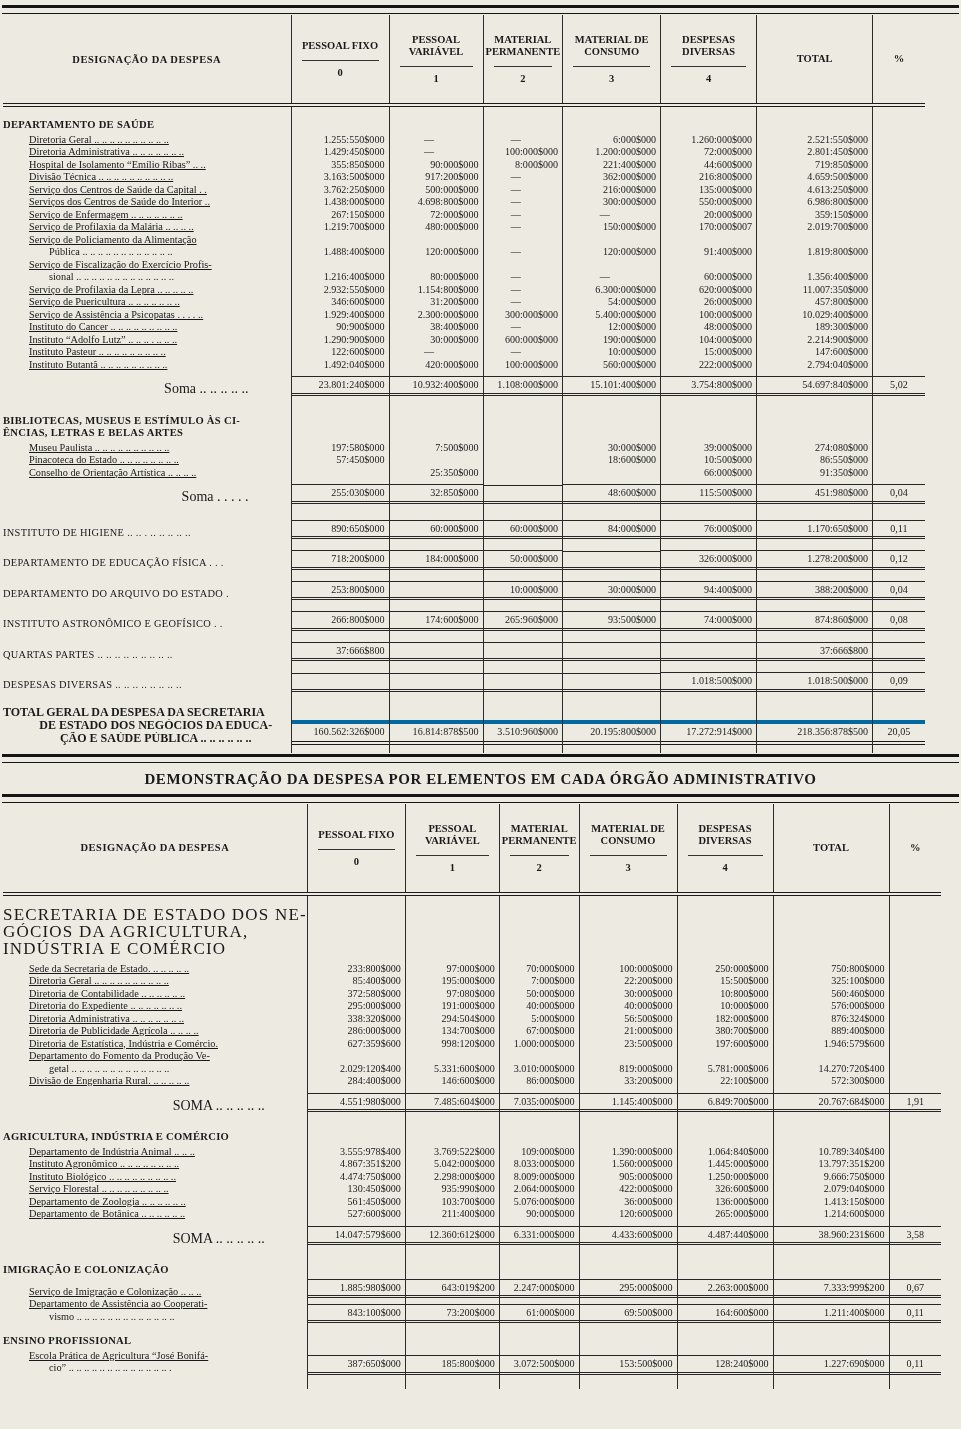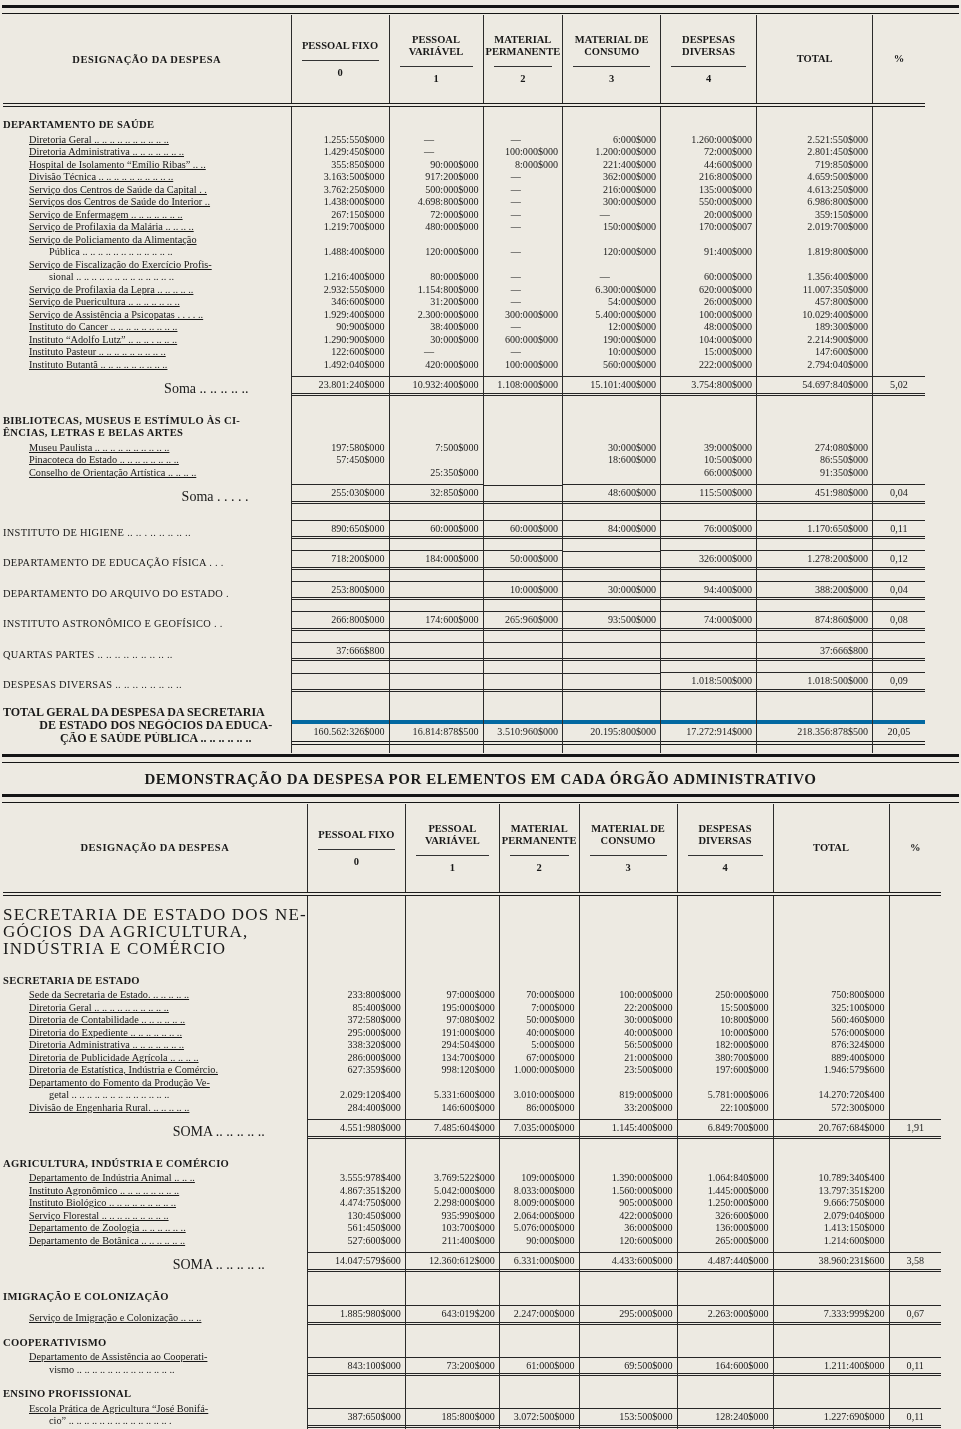--- a/index.html
+++ b/index.html
@@ -1007,32 +1007,6 @@
             <span class="v"></span>
           </td>
         </tr>
-        <tr class="sec">
-          <td class="lbl">
-            <div class="lblline i0">SECRETARIA DE ESTADO</div>
-          </td>
-          <td class="val vline">
-            <span class="v"></span>
-          </td>
-          <td class="val vline">
-            <span class="v"></span>
-          </td>
-          <td class="val vline">
-            <span class="v"></span>
-          </td>
-          <td class="val vline">
-            <span class="v"></span>
-          </td>
-          <td class="val vline">
-            <span class="v"></span>
-          </td>
-          <td class="val vline">
-            <span class="v"></span>
-          </td>
-          <td class="val vline pct">
-            <span class="v"></span>
-          </td>
-        </tr>
         <tr class="item">
           <td class="lbl">
             <div class="lblline i0">Sede da Secretaria de Estado. .. .. .. .. ..</div>

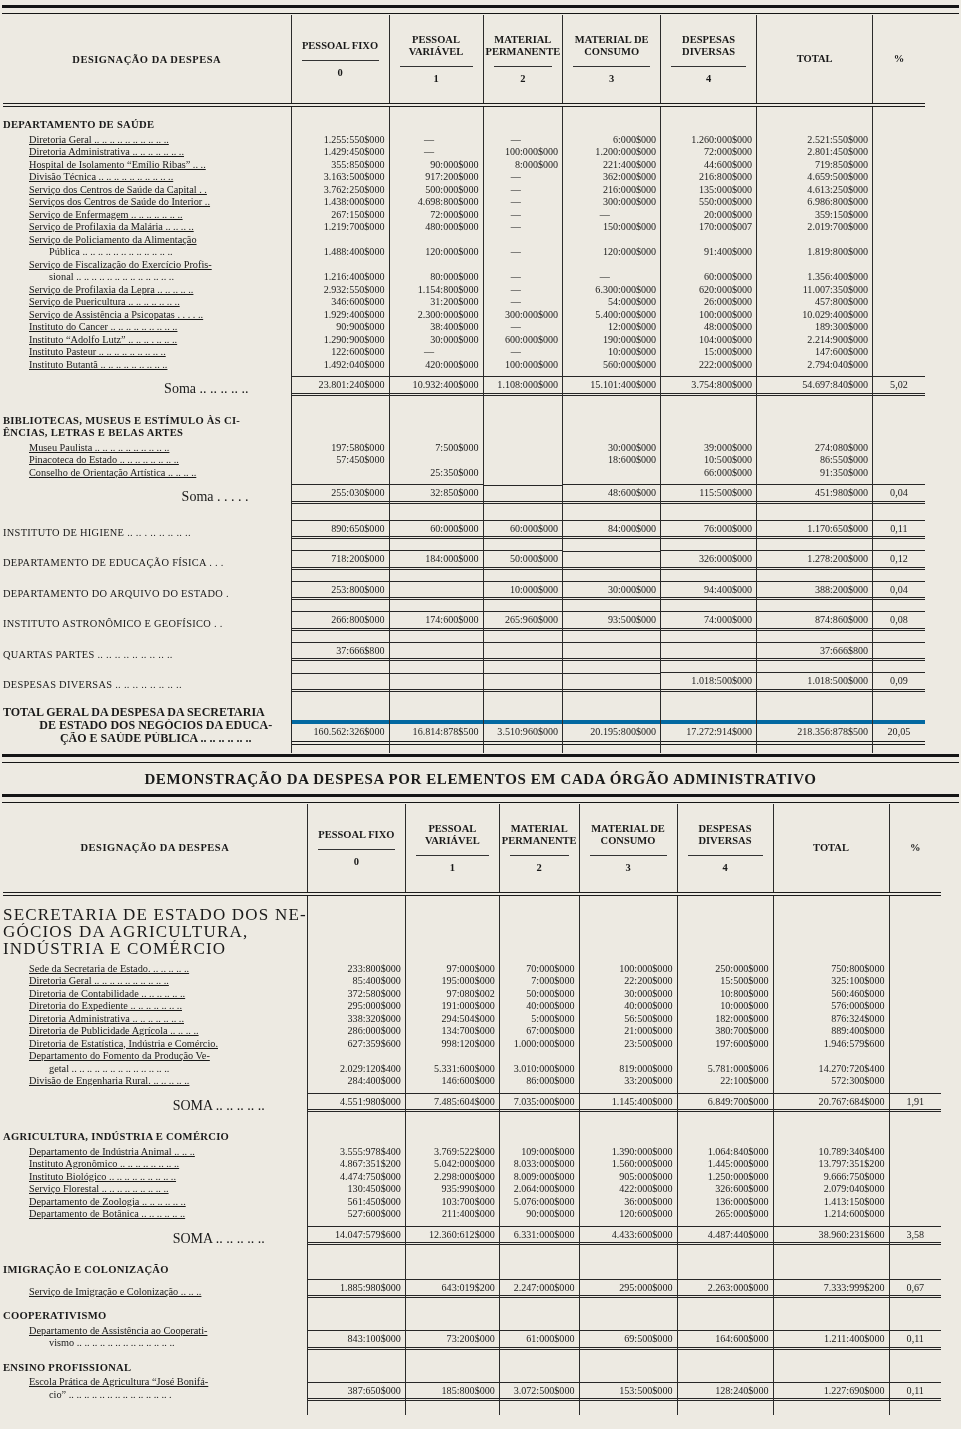--- a/index.html
+++ b/index.html
@@ -1067,7 +1067,7 @@
             <span class="v">372:580$000</span>
           </td>
           <td class="val vline">
-            <span class="v">97:080$002</span>
+            <span class="v">97:080$000</span>
           </td>
           <td class="val vline">
             <span class="v">50:000$000</span>

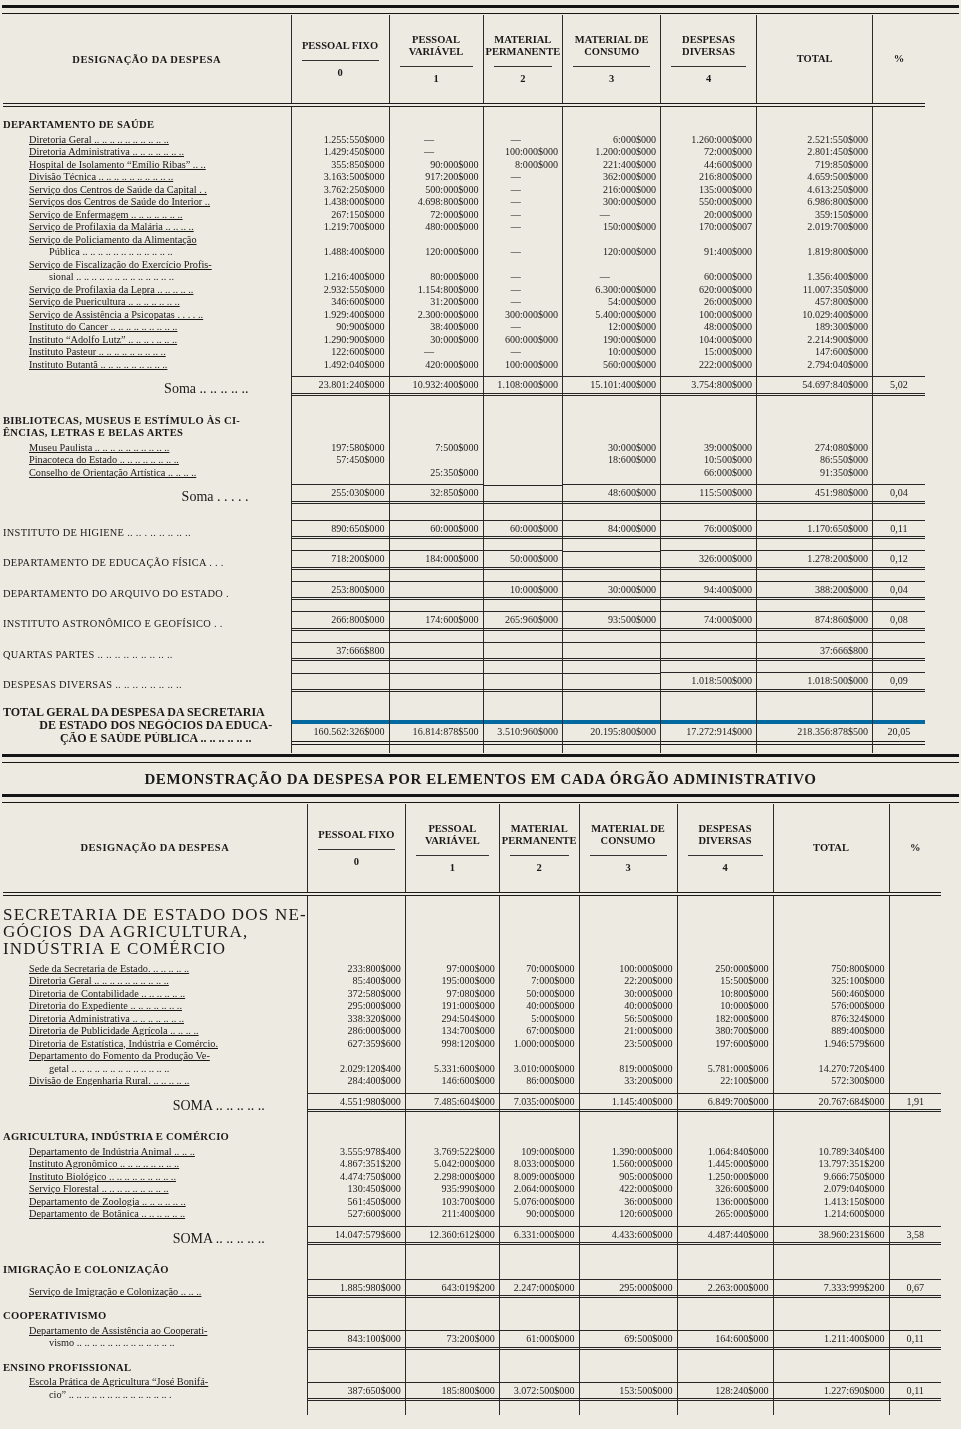--- a/index.html
+++ b/index.html
@@ -1528,32 +1528,6 @@
             <span class="v">0,67</span>
           </td>
         </tr>
-        <tr class="sec">
-          <td class="lbl">
-            <div class="lblline i0">COOPERATIVISMO</div>
-          </td>
-          <td class="val vline">
-            <span class="v"></span>
-          </td>
-          <td class="val vline">
-            <span class="v"></span>
-          </td>
-          <td class="val vline">
-            <span class="v"></span>
-          </td>
-          <td class="val vline">
-            <span class="v"></span>
-          </td>
-          <td class="val vline">
-            <span class="v"></span>
-          </td>
-          <td class="val vline">
-            <span class="v"></span>
-          </td>
-          <td class="val vline pct">
-            <span class="v"></span>
-          </td>
-        </tr>
         <tr class="item ruled">
           <td class="lbl">
             <div class="lblline i0">Departamento de Assistência ao  Cooperati-</div>

